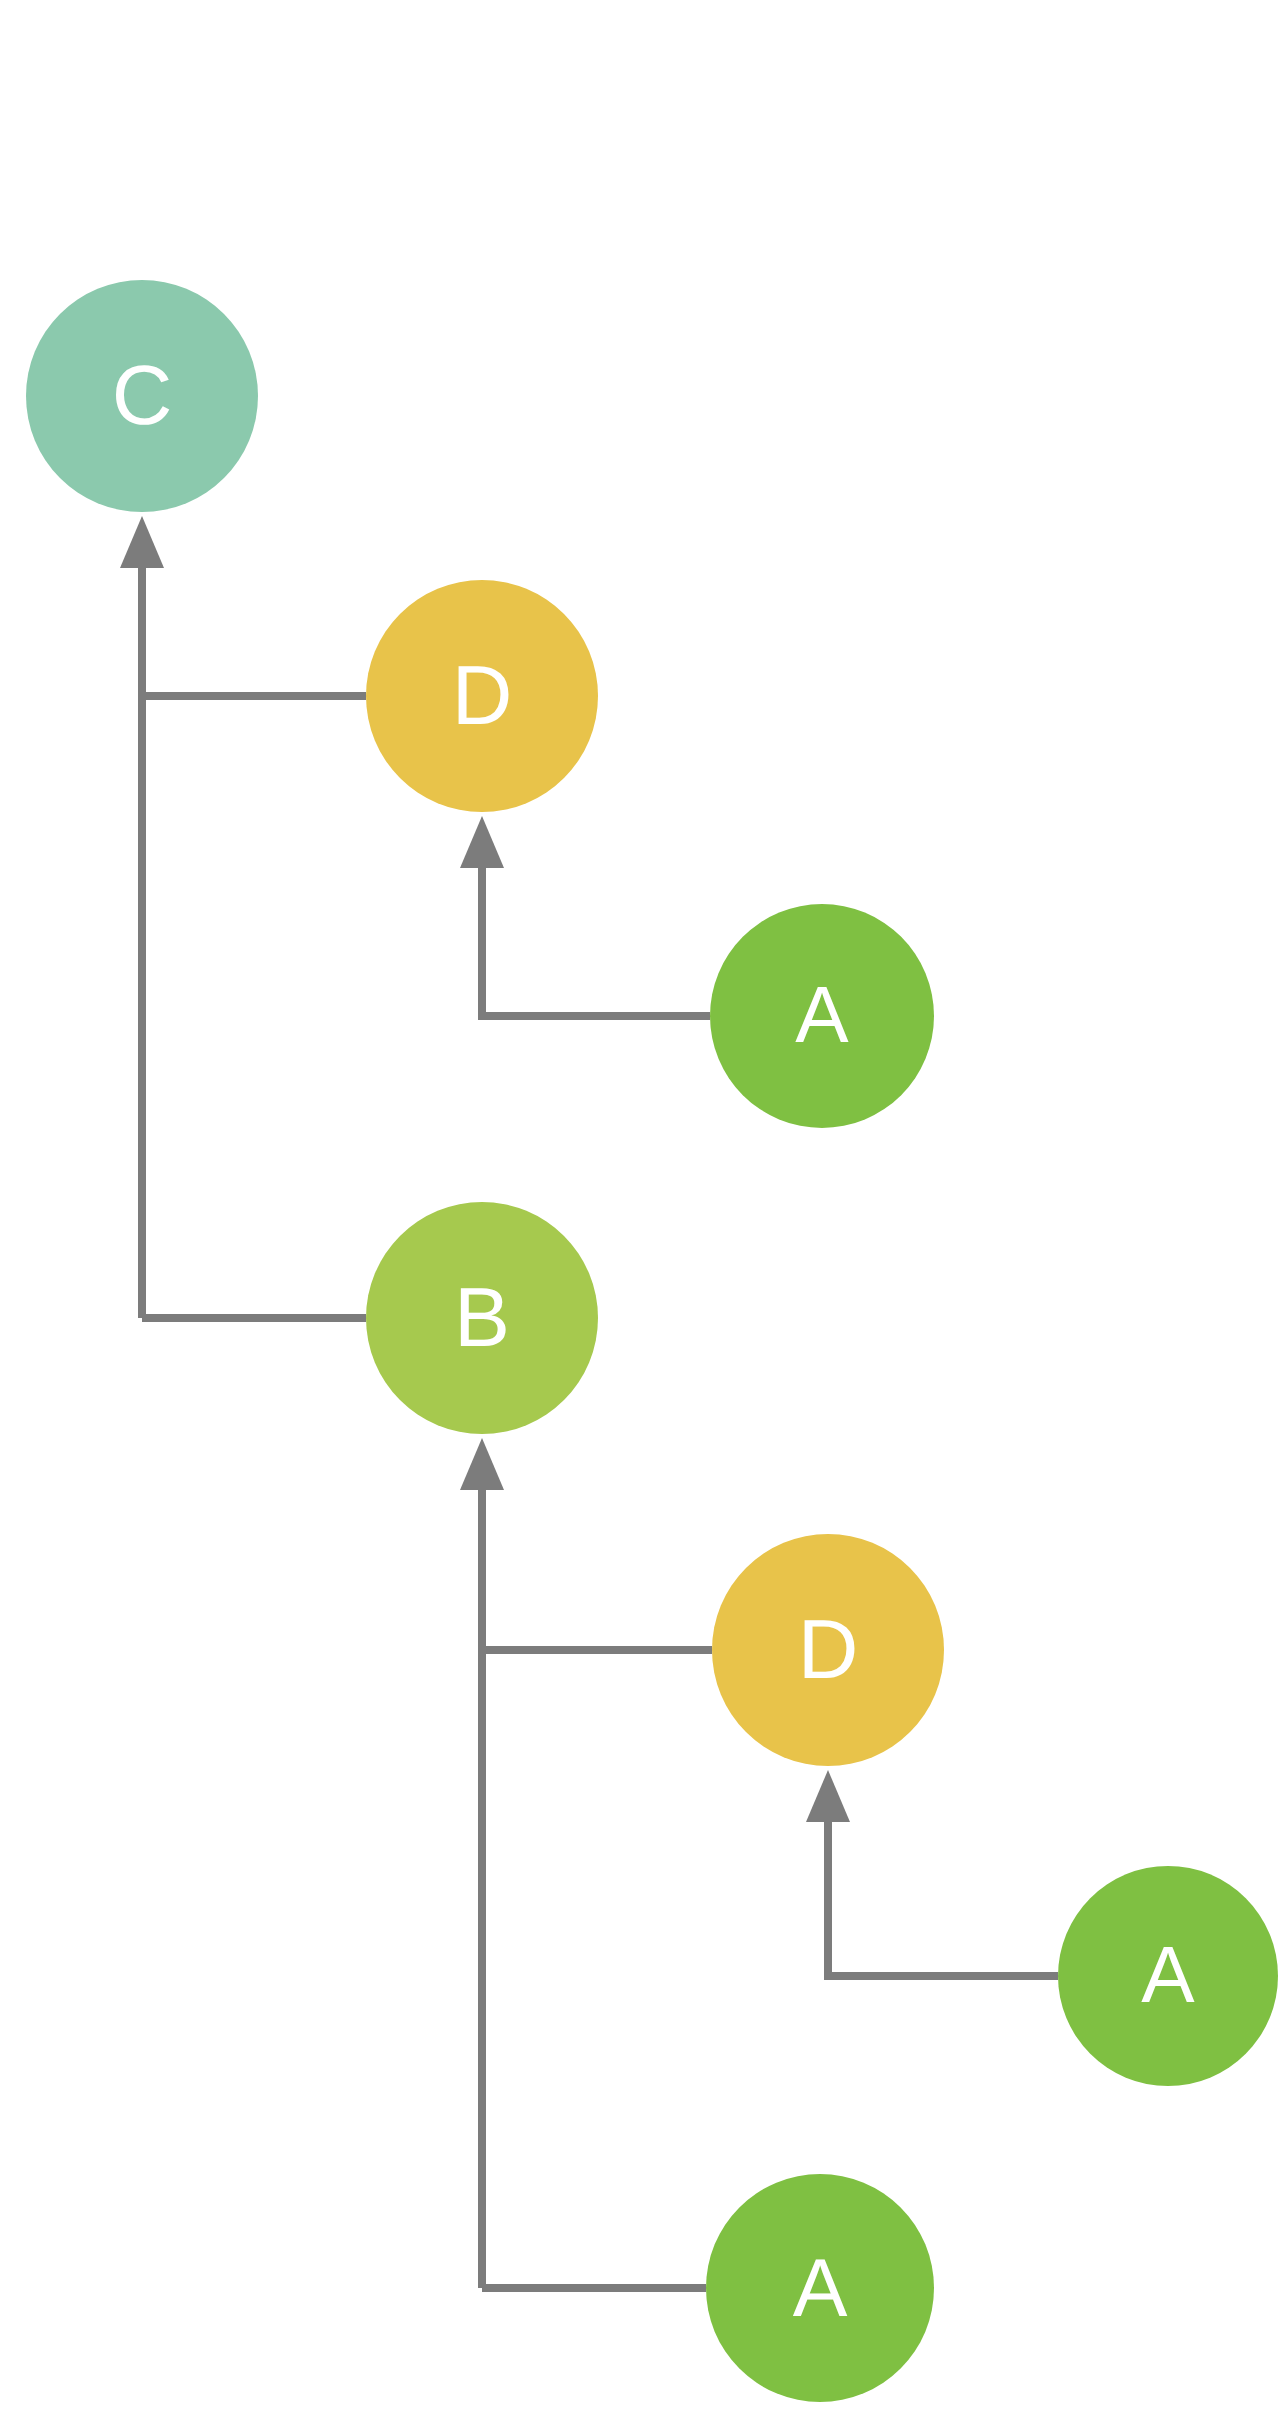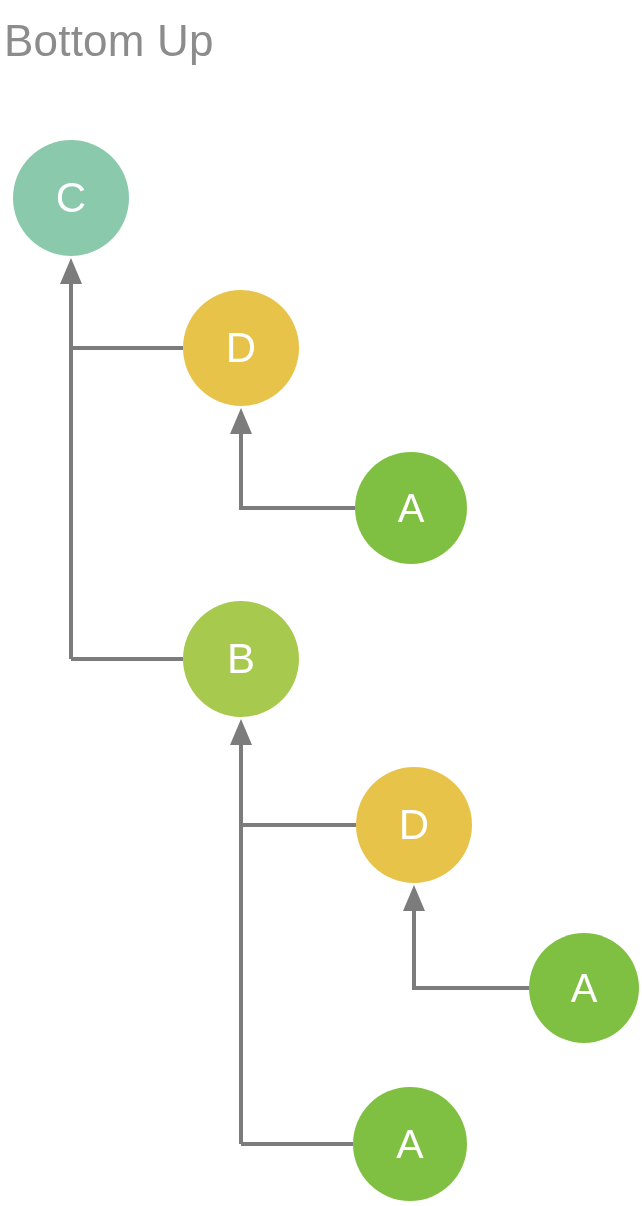--- a/index.html
+++ b/index.html
@@ -62,7 +62,6 @@
 
 <div id="diagram-root">
 
-  <div class="title">Bottom Up</div>
 
   <svg class="edges" viewBox="0 0 642 1206" xmlns="http://www.w3.org/2000/svg">
     <g id="edge-group" fill="none" stroke-linecap="butt" stroke-linejoin="miter">

